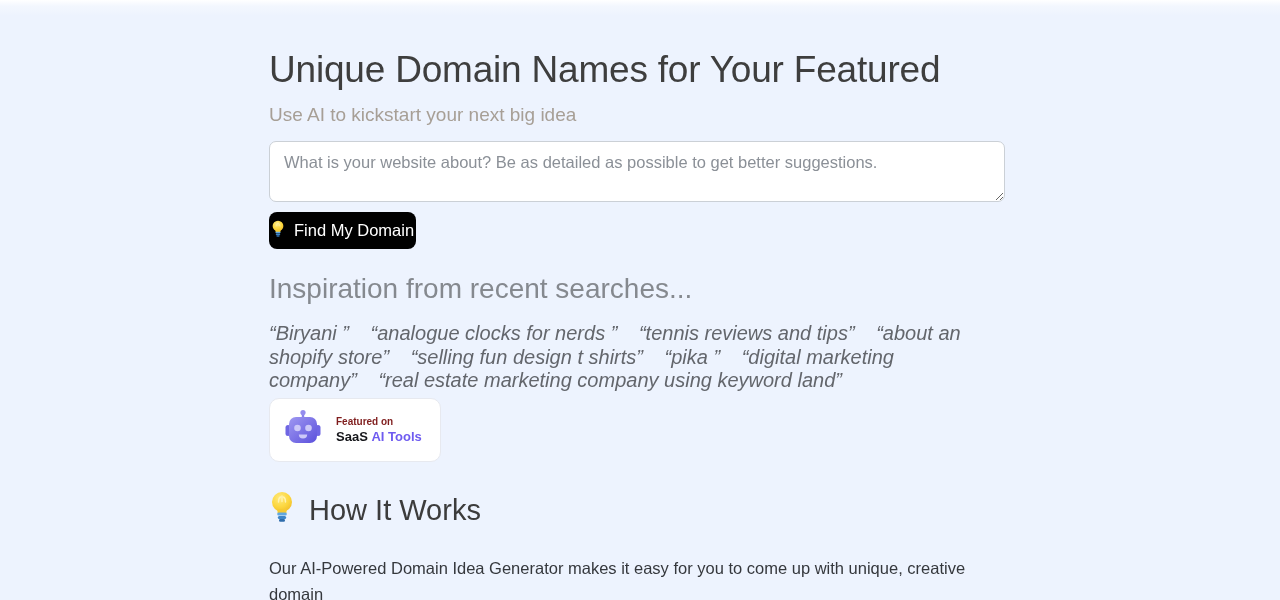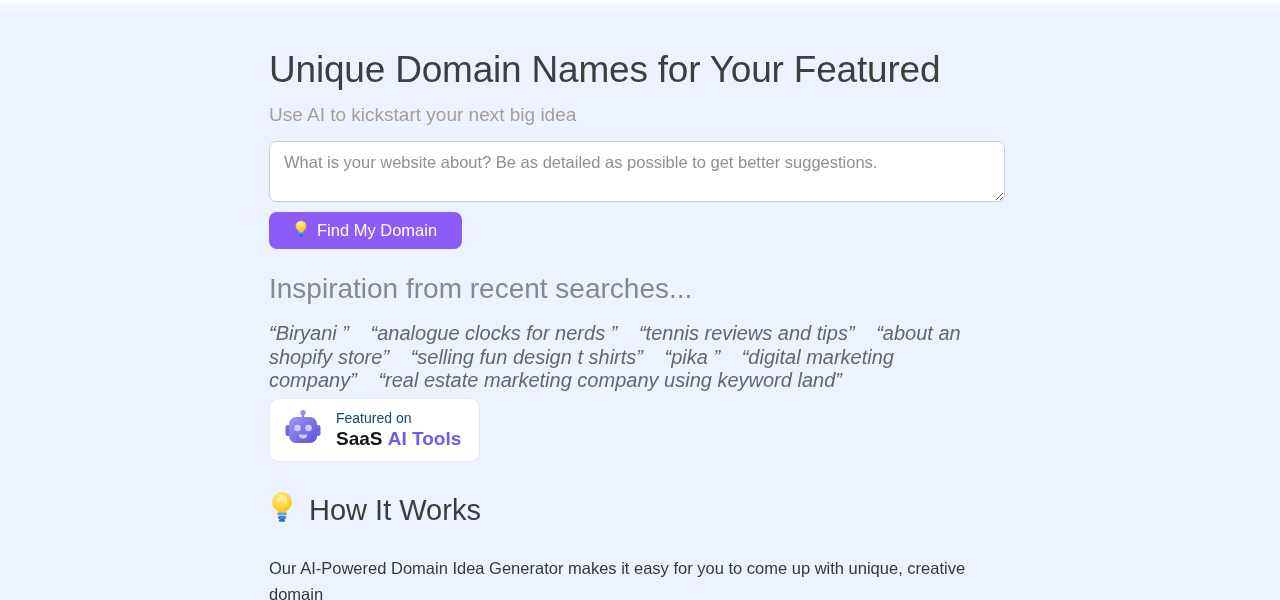--- a/index.html
+++ b/index.html
@@ -42,11 +42,11 @@
     display: inline-flex;
     align-items: center;
     gap: 9px;
-    background: #8b5cf6;
+    background: #000000;
     color: #ffffff;
     border: none;
     border-radius: 8px;
-    padding: 0 25px;
+    padding: 0 2px;
     height: 37px;
     font-family: "Liberation Sans", sans-serif;
     font-size: 16.5px;

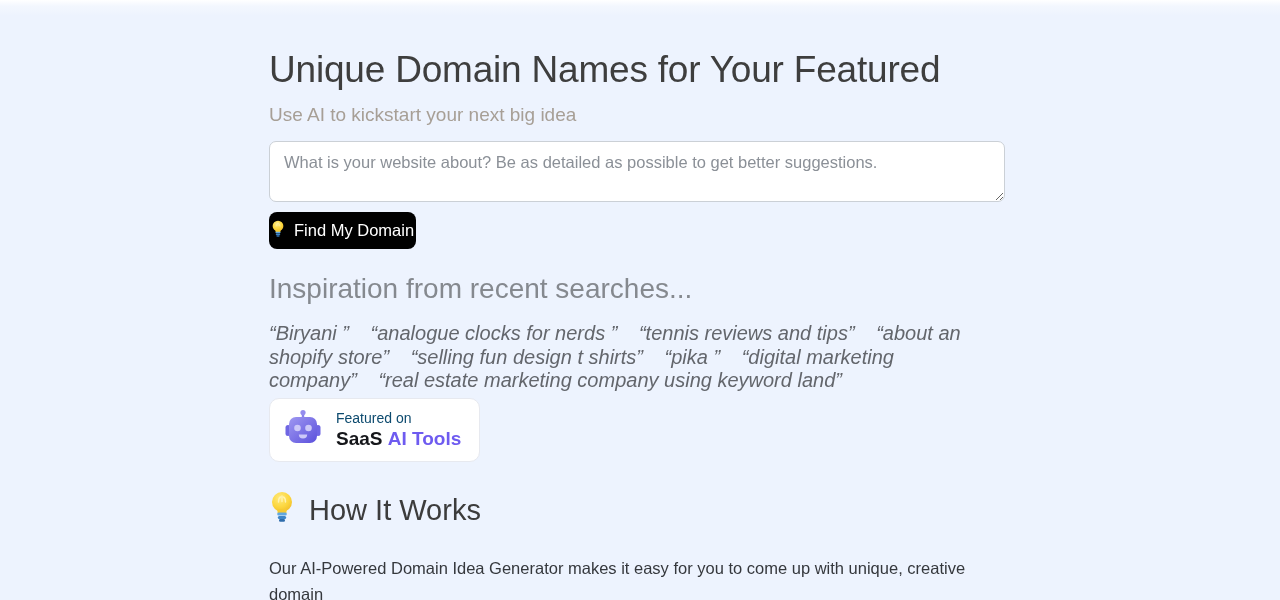--- a/index.html
+++ b/index.html
@@ -76,7 +76,7 @@
     padding: 9px 18px 9px 13px;
     cursor: pointer;
   }
-  .badge-label { font-size: 14px; font-weight: 400; color: #0c4a6e; }
+  .badge-label { font-size: 10px; font-weight: 700; color: #7f1d1d; }
   .badge-brand { font-size: 19px; font-weight: 700; color: #15161a; margin-top: 2px; }
   .badge-brand .accent { color: #6e5bf0; font-weight: 600; }
 

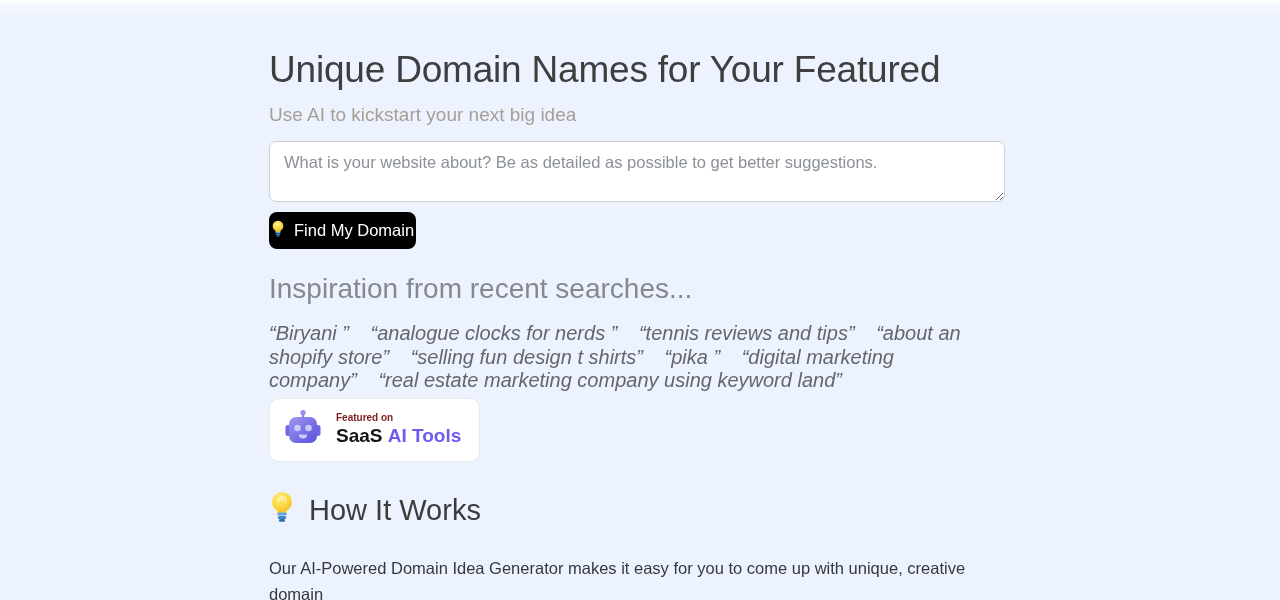--- a/index.html
+++ b/index.html
@@ -77,7 +77,7 @@
     cursor: pointer;
   }
   .badge-label { font-size: 10px; font-weight: 700; color: #7f1d1d; }
-  .badge-brand { font-size: 19px; font-weight: 700; color: #15161a; margin-top: 2px; }
+  .badge-brand { font-size: 13px; font-weight: 700; color: #15161a; margin-top: 2px; }
   .badge-brand .accent { color: #6e5bf0; font-weight: 600; }
 
   .how-heading {

